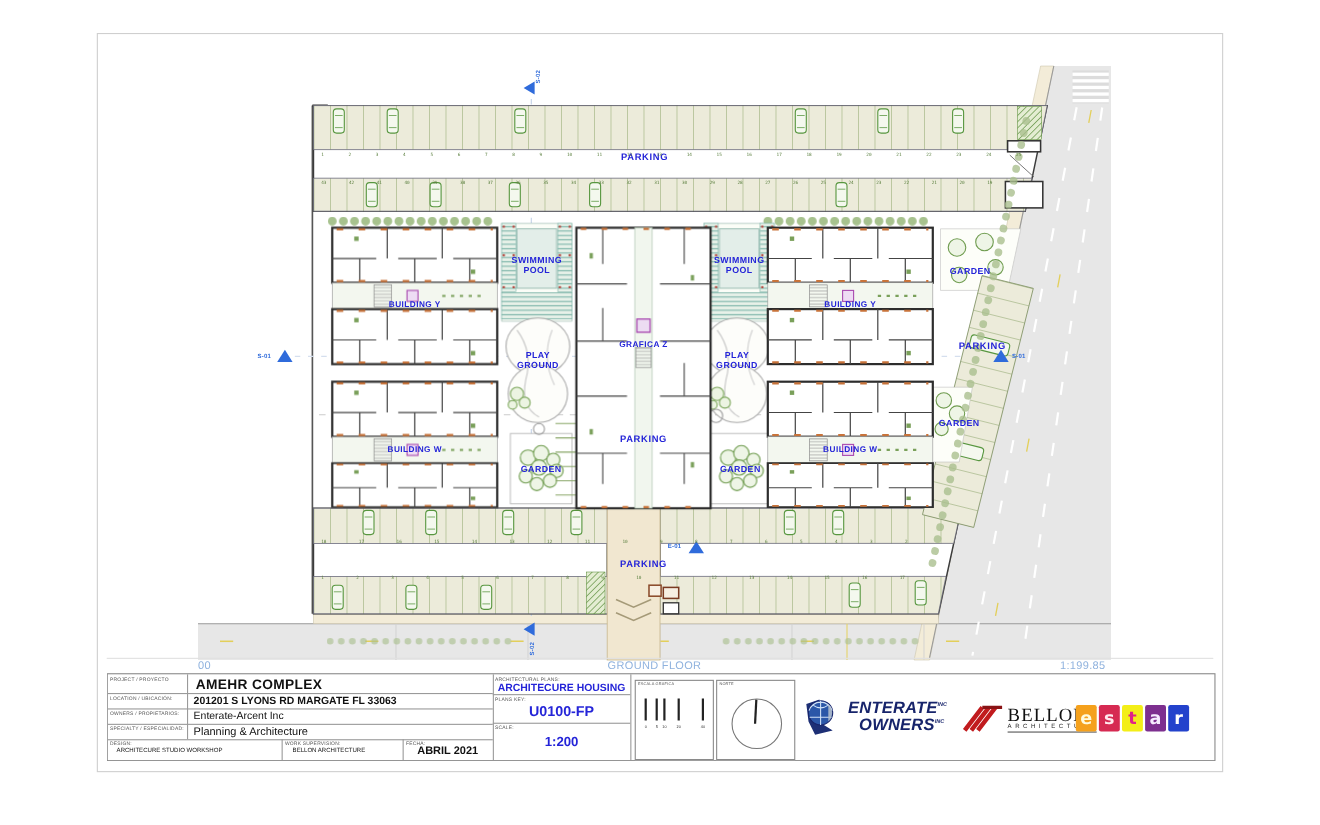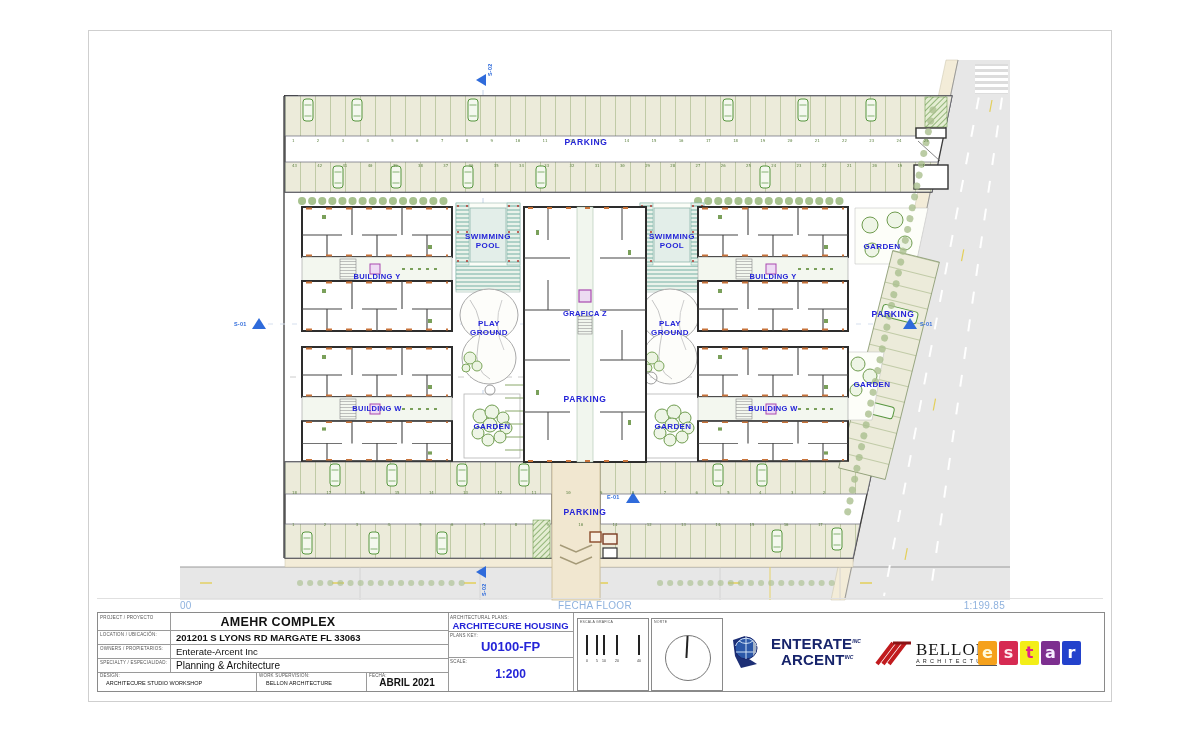--- a/index.html
+++ b/index.html
@@ -390,7 +390,7 @@
 
   <div class="hline" style="left:97px;top:598px;width:1006px"></div>
   <div class="stripTxt" style="left:180px;top:600px">00</div>
-  <div class="stripTxt" style="left:595px;top:600px;transform:translateX(-50%)">FECHA FLOOR</div>
+  <div class="stripTxt" style="left:595px;top:600px;transform:translateX(-50%)">GROUND FLOOR</div>
   <div class="stripTxt" style="left:1005px;top:600px;transform:translateX(-100%)">1:199.85</div>
 
   <div class="tb">

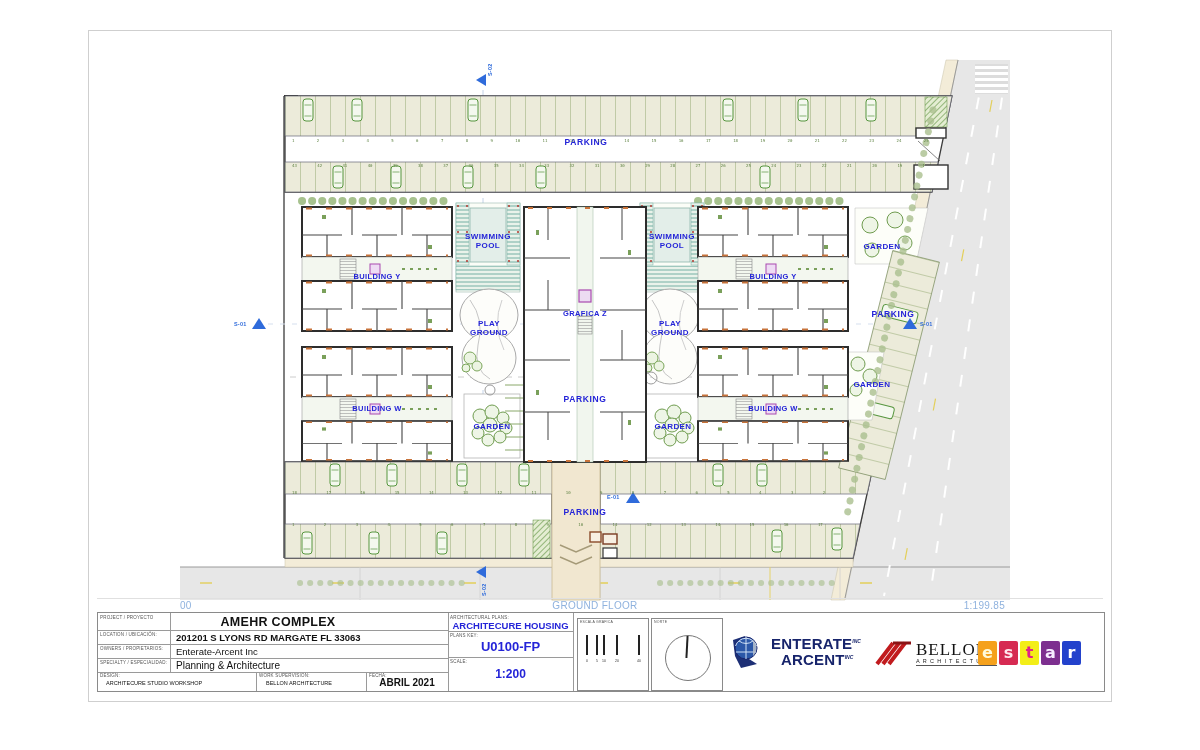--- a/index.html
+++ b/index.html
@@ -408,7 +408,7 @@
     <div class="bline" style="left:350px;top:44px;width:125px"></div>
 
     <div class="lab" style="left:2px;top:2px">PROJECT / PROYECTO</div>
-    <div class="val" style="left:80px;top:2px;width:200px;text-align:center;font-size:12.5px;font-weight:bold;letter-spacing:.3px">AMEHR COMPLEX</div>
+    <div class="val" style="left:80px;top:2px;width:200px;text-align:left;font-size:12.5px;font-weight:bold;letter-spacing:.3px">AMEHR COMPLEX</div>
     <div class="lab" style="left:2px;top:19px">LOCATION / UBICACIÓN:</div>
     <div class="val" style="left:78px;top:19px;font-weight:bold;font-size:9.5px">201201 S LYONS RD MARGATE FL 33063</div>
     <div class="lab" style="left:2px;top:33px">OWNERS / PROPIETARIOS:</div>

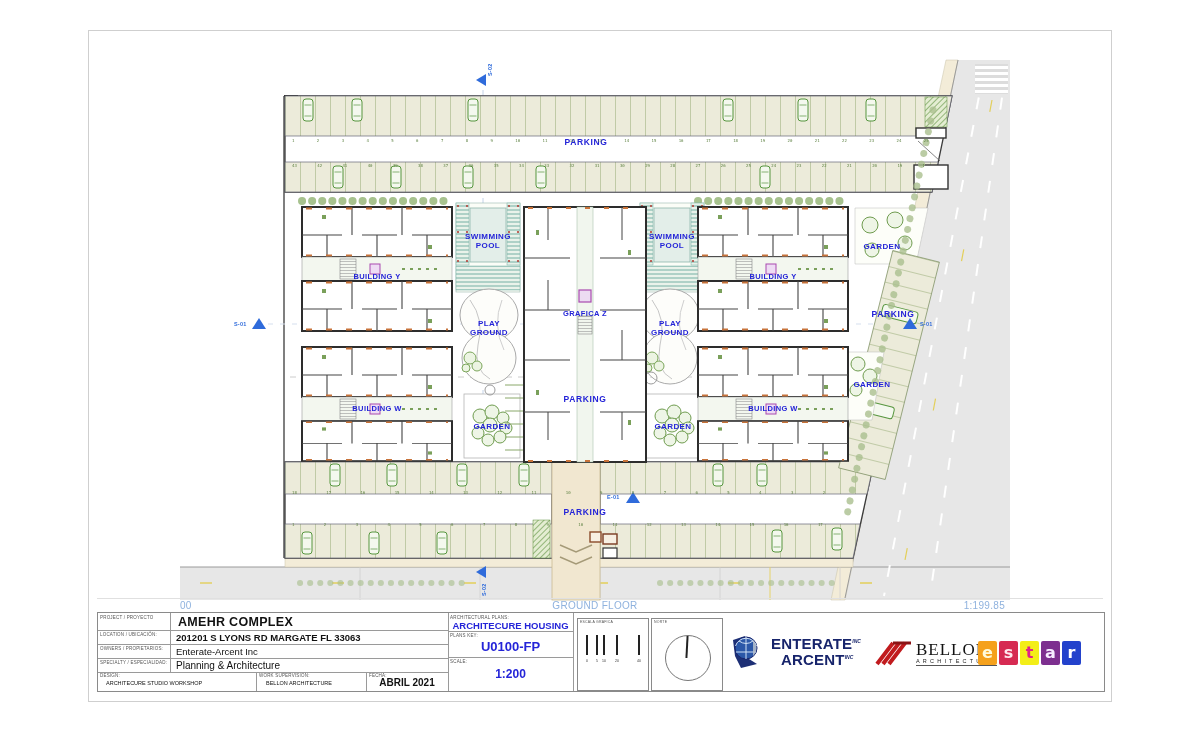--- a/index.html
+++ b/index.html
@@ -39,7 +39,7 @@
   
   .logoE{position:absolute;display:flex;align-items:center;gap:4px;}
   .logoE .tw{line-height:1;}
-  .logoE .w{font-weight:bold;font-size:15px;color:#17246b;letter-spacing:.2px;}
+  .logoE .w{font-style:italic;font-weight:bold;font-size:15px;color:#17246b;letter-spacing:.2px;}
   .logoE .inc{font-style:italic;font-weight:bold;font-size:5px;color:#17246b;vertical-align:super;}
   .logoB{position:absolute;display:flex;align-items:center;gap:3px;}
   .logoB .nm{font-family:"Liberation Serif",serif;font-size:17px;color:#111;letter-spacing:1px;line-height:1;}

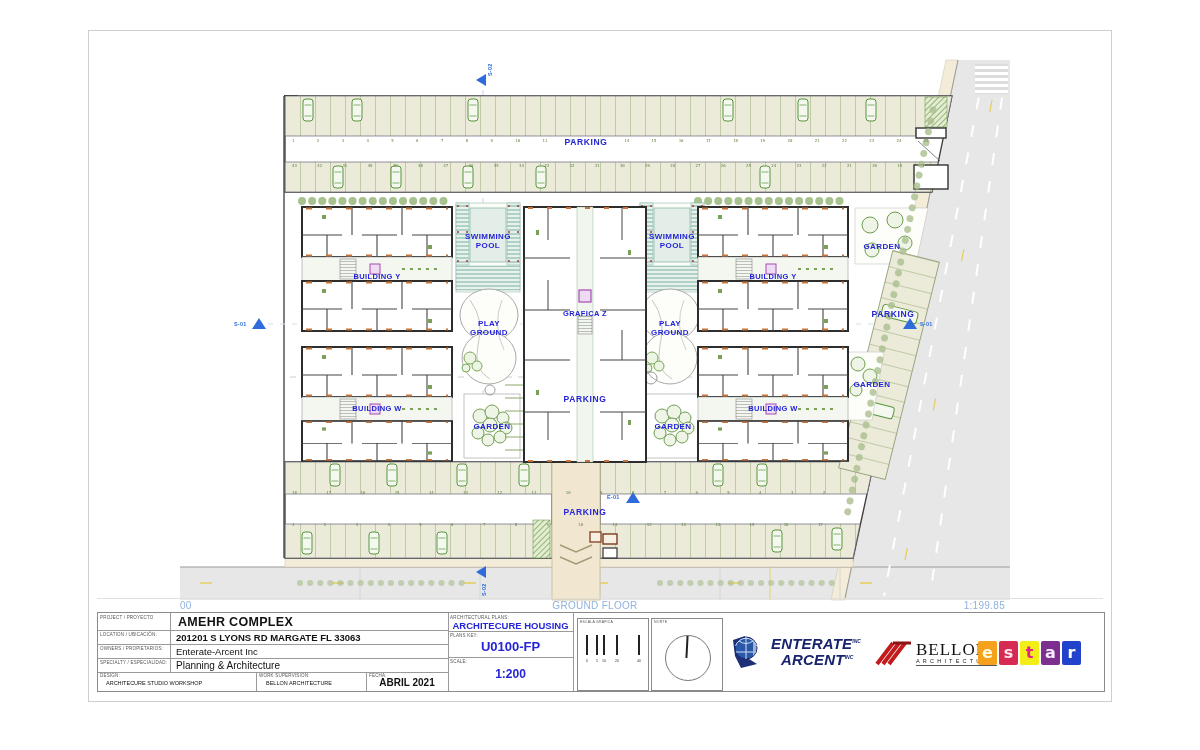--- a/index.html
+++ b/index.html
@@ -459,7 +459,7 @@
       </svg>
       <div class="tw">
         <div><span class="w">ENTERATE</span><span class="inc">INC</span></div>
-        <div style="padding-left:10px"><span class="w">ARCENT</span><span class="inc">INC</span></div>
+        <div style="padding-left:10px"><span class="w">OWNERS</span><span class="inc">INC</span></div>
       </div>
     </div>
 

